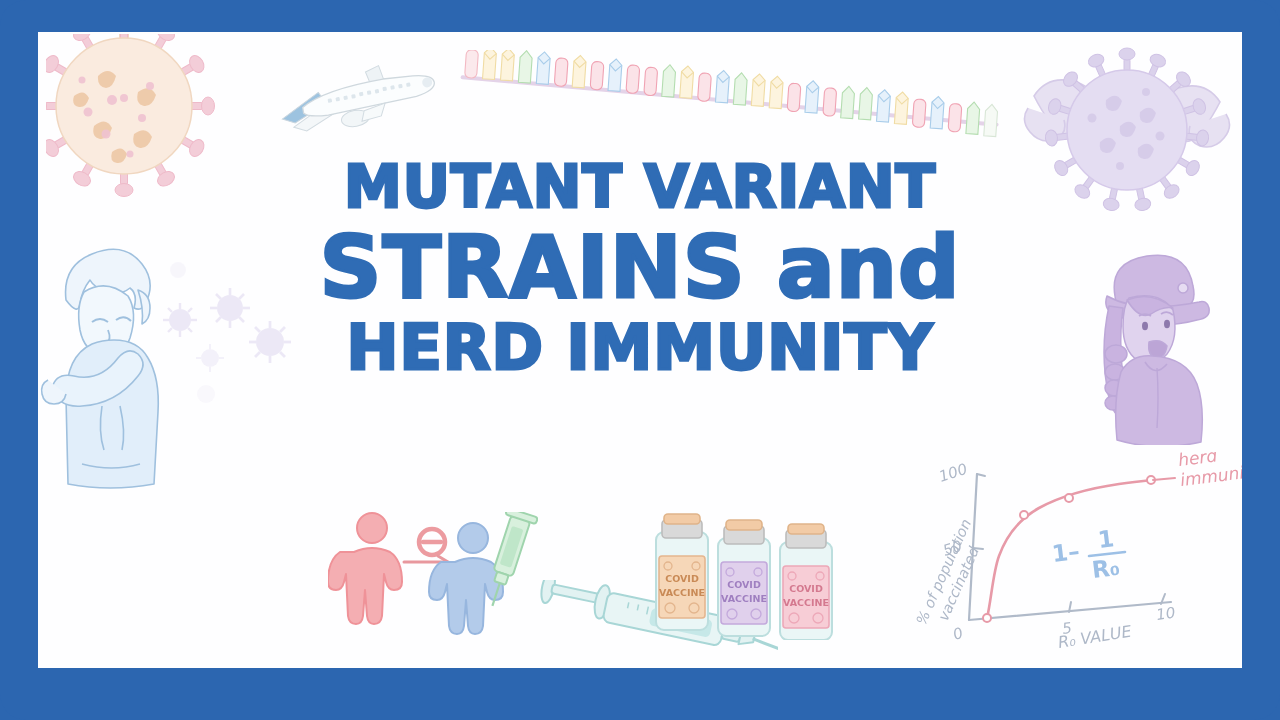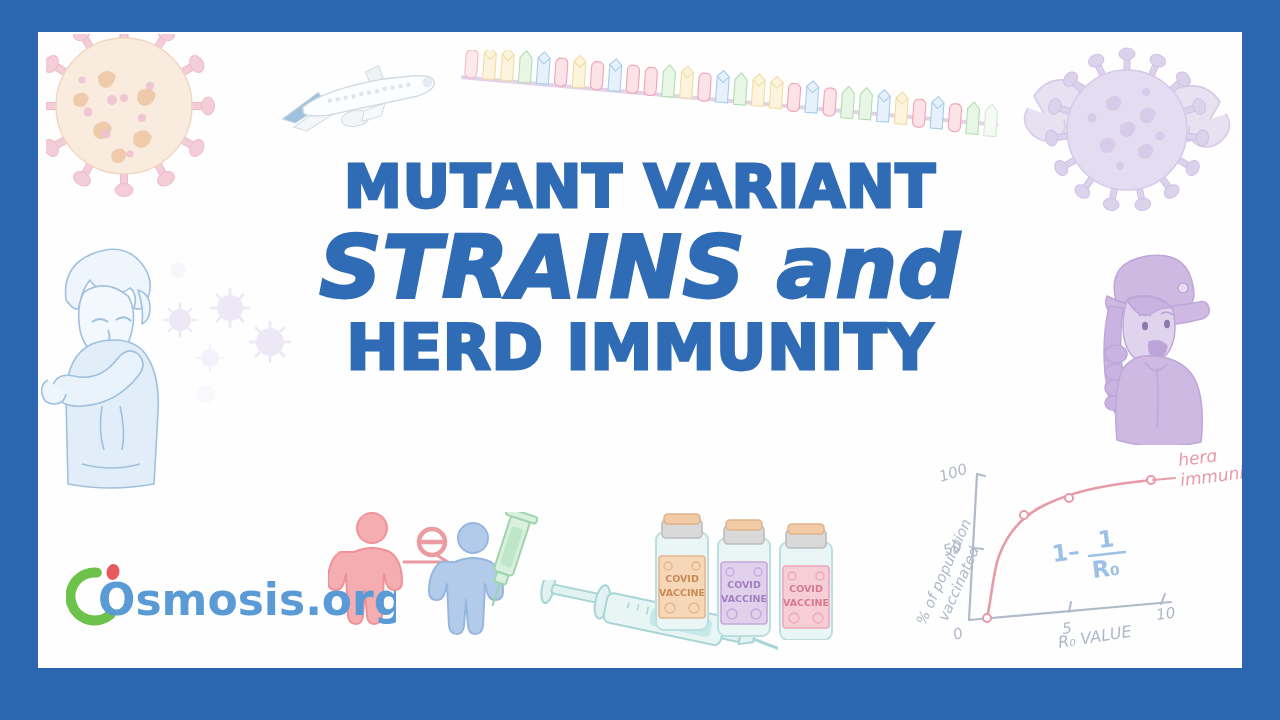--- a/index.html
+++ b/index.html
@@ -55,7 +55,7 @@
     text-shadow: 0 0 1px #2f6cb5;
   }
   #title-line-1 { font-size: 58px; text-align: center; }
-  #title-line-2 { font-size: 86px; margin-top: 10px; font-style: italic; }
+  #title-line-2 { font-size: 86px; margin-top: 10px; }
   #title-line-3 { font-size: 62px; margin-top: 10px; }
   .lower-word {
     text-transform: none;

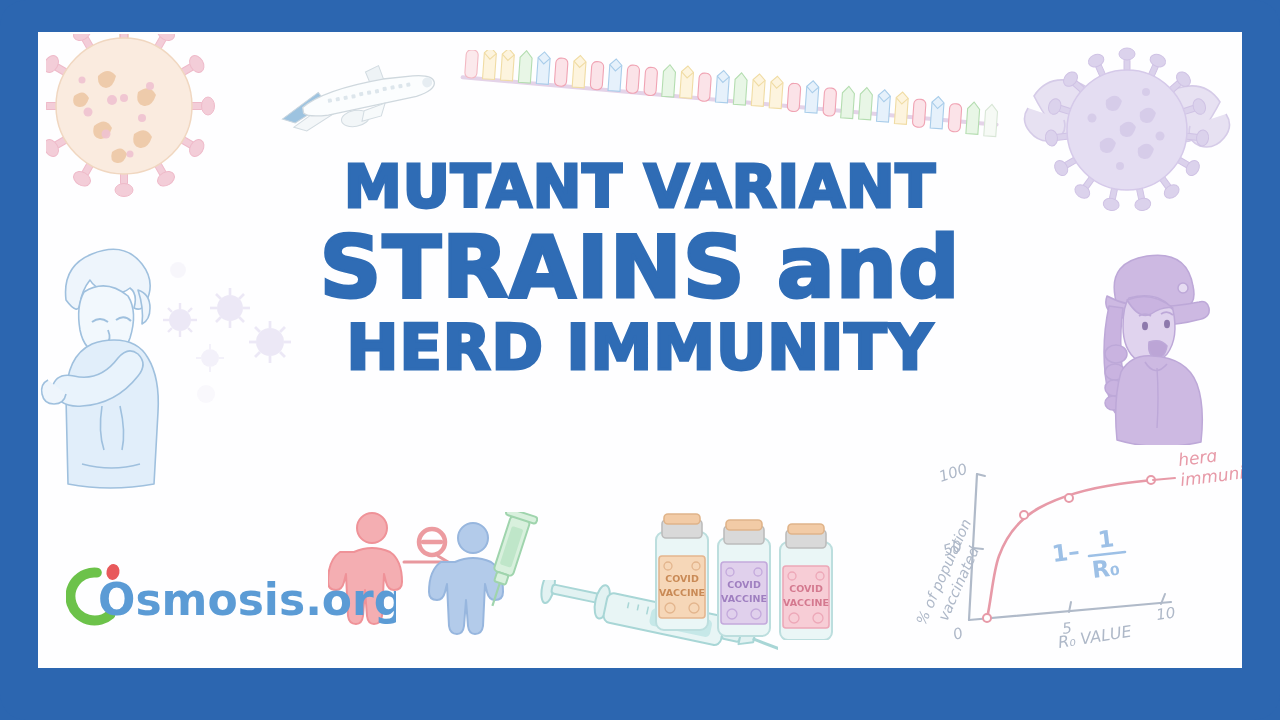--- a/index.html
+++ b/index.html
@@ -694,16 +694,6 @@
       </g>
     </svg>
 
-    <div id="logo">
-      <svg viewBox="0 0 330 68" width="330" height="68">
-
-        <path d="M38,14 A24,24 0 1 0 38,58" fill="none" stroke="#6cc24a" stroke-width="10" stroke-linecap="round" transform="rotate(-18 30 36)"></path>
-
-        <ellipse cx="47" cy="12" rx="6.5" ry="8" fill="#e8595b" transform="rotate(12 47 12)"></ellipse>
-
-        <text x="32" y="55" font-family="'DejaVu Sans', sans-serif" font-size="44" font-weight="bold" fill="#5b9bd5">Osmosis.org</text>
-      </svg>
-    </div>
 
     <div id="title-block">
       <div class="title-line" id="title-line-1">MUTANT VARIANT</div>

